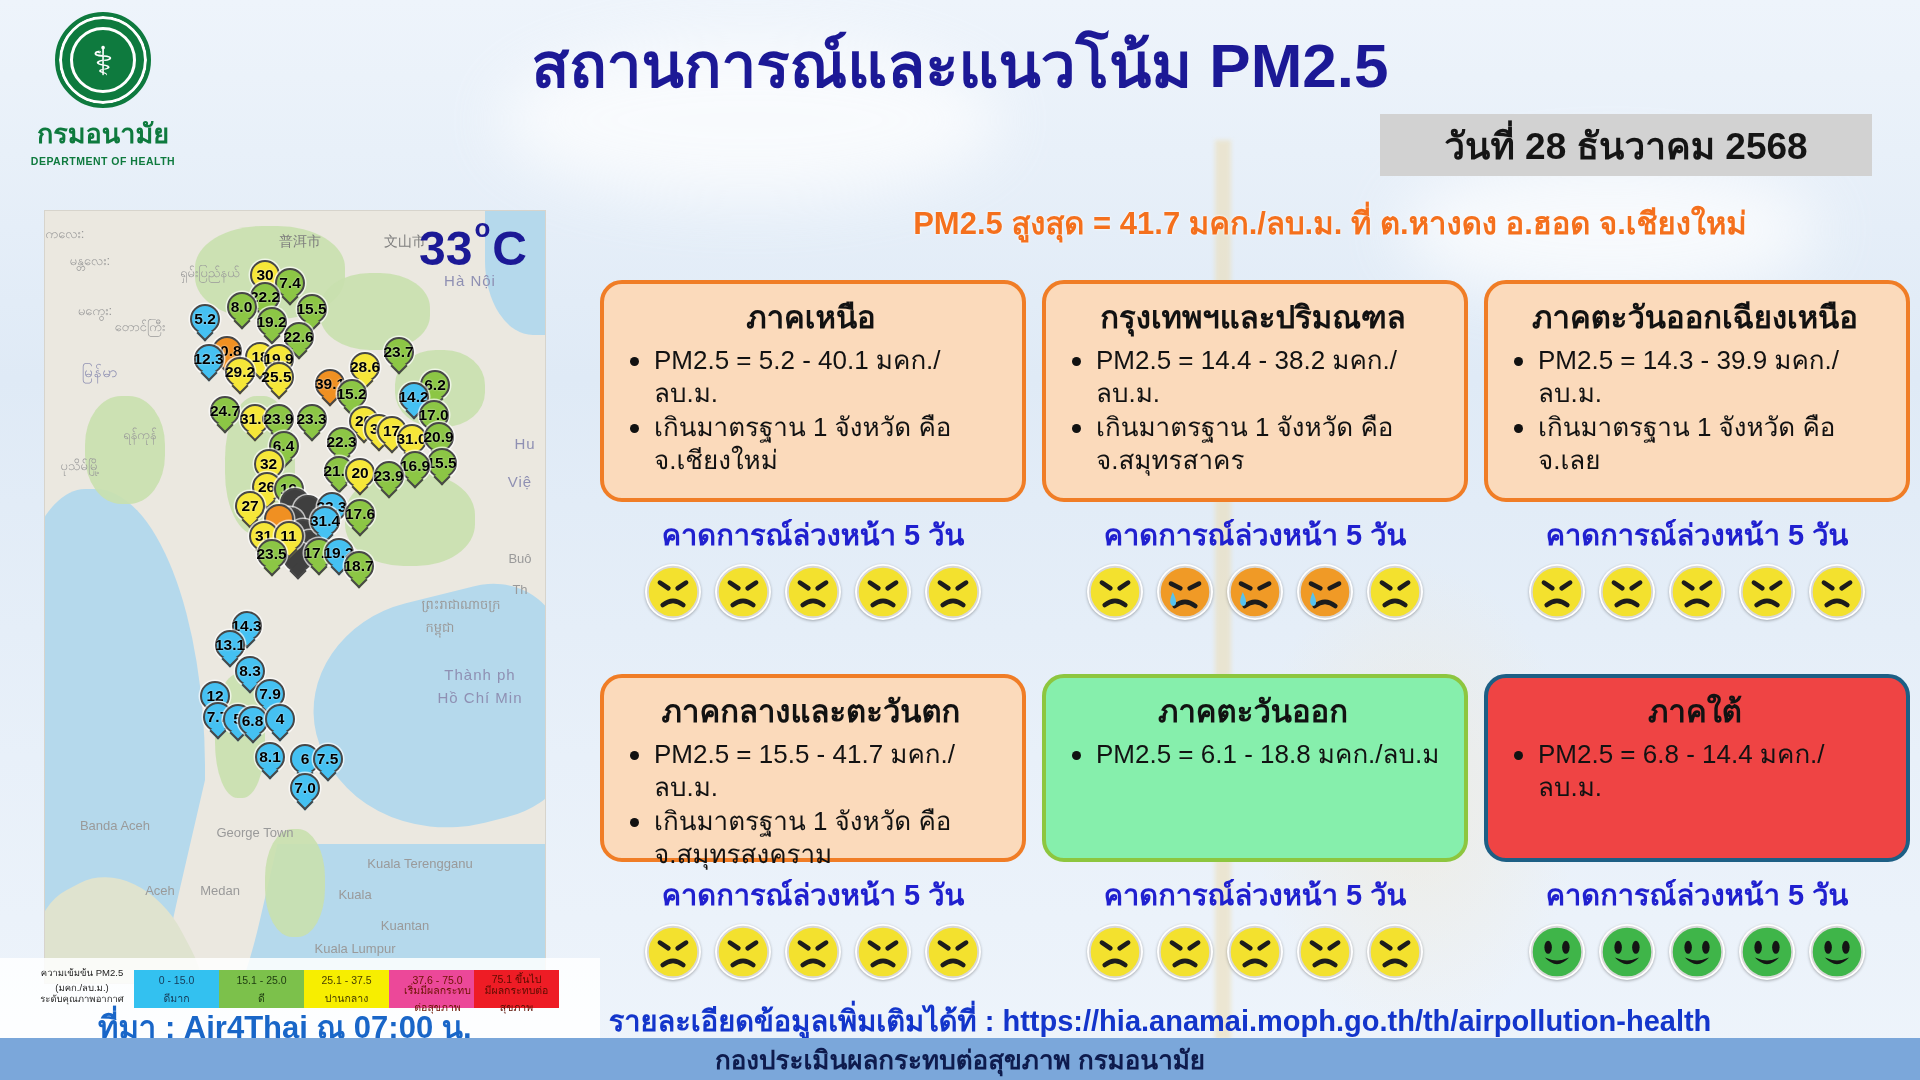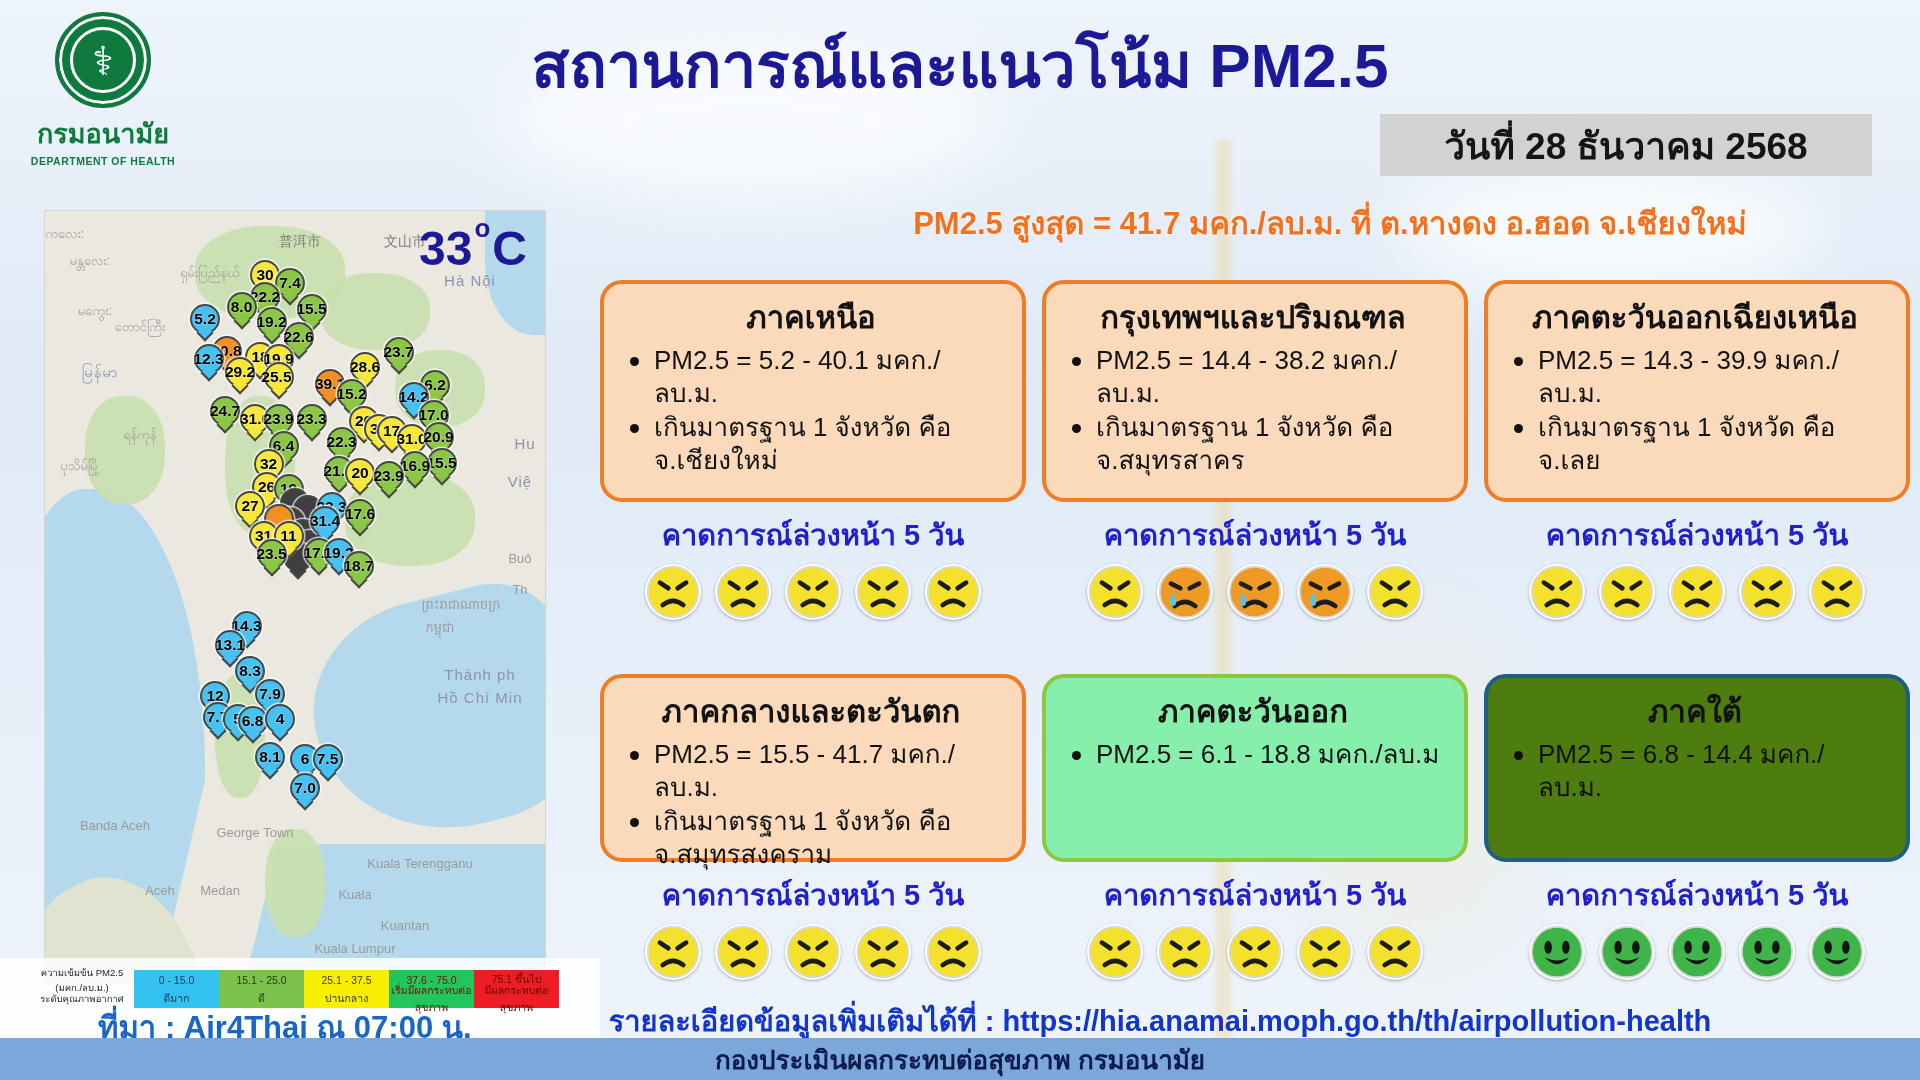--- a/index.html
+++ b/index.html
@@ -86,7 +86,7 @@
   .row2 .card { height:188px; }
   .card-orange { background:#fbdabb; border:4px solid #f07d26; }
   .card-green  { background:#86efac; border:4px solid #8dc63f; }
-  .card-blue   { background:#4d7c0f; border:4px solid #1d5f85; }
+  .card-blue   { background:#ef4444; border:4px solid #1d5f85; }
   .card-title { text-align:center; font-size:31px; font-weight:800; color:#121212; margin-bottom:2px; }
   .card ul { list-style:none; }
   .card li { position:relative; font-size:26px; color:#121212; padding-left:36px; line-height:1.25; margin-bottom:2px; }

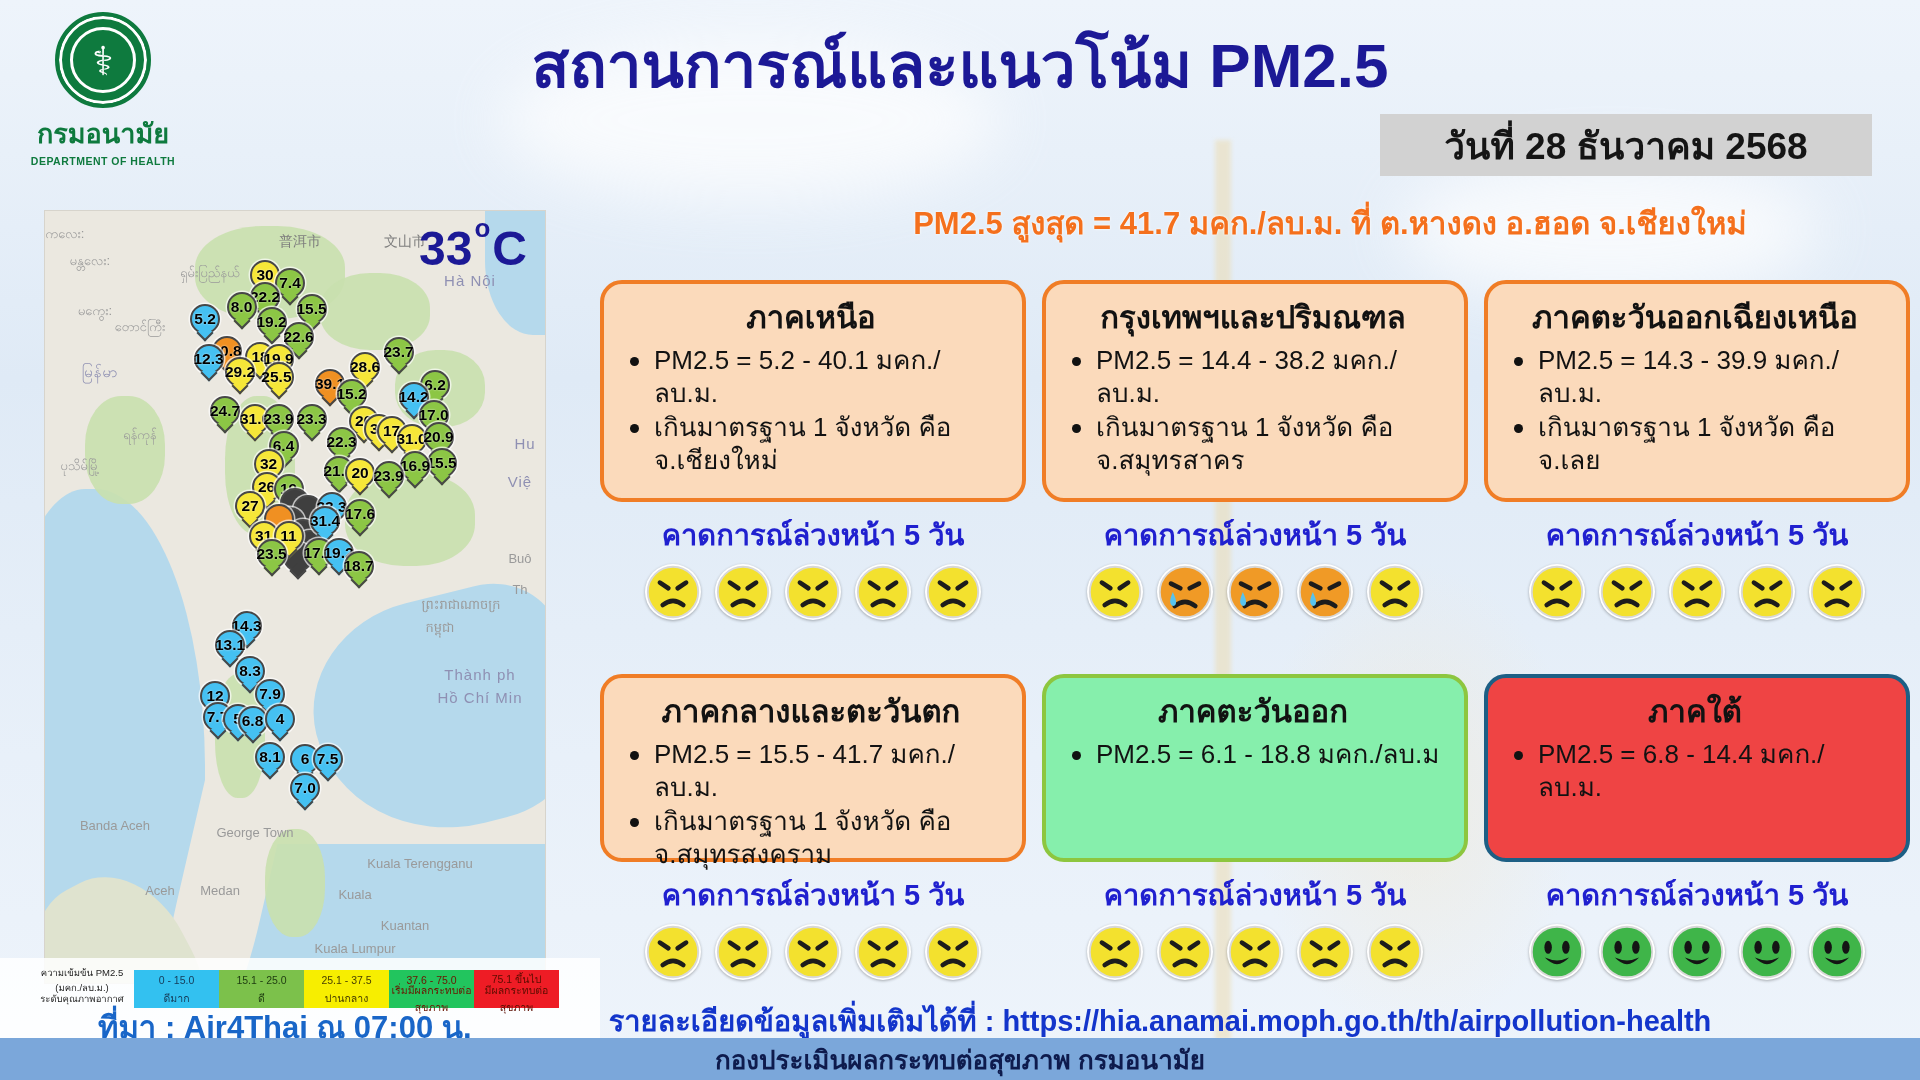--- a/index.html
+++ b/index.html
@@ -72,7 +72,7 @@
   .lg-c0 { background:#33c1f0; color:#153a57; }
   .lg-c1 { background:#7cc14b; color:#1d3a10; }
   .lg-c2 { background:#f7ee00; color:#4a4000; }
-  .lg-c3 { background:#22c55e; color:#6b1400; }
+  .lg-c3 { background:#ec4899; color:#6b1400;padding-left:12px; }
   .lg-c4 { background:#ee1c25; color:#5c0d00; }
   .source { position:absolute; left:98px; top:1002px; font-size:31px; font-weight:600; color:#1966c8; }
 

